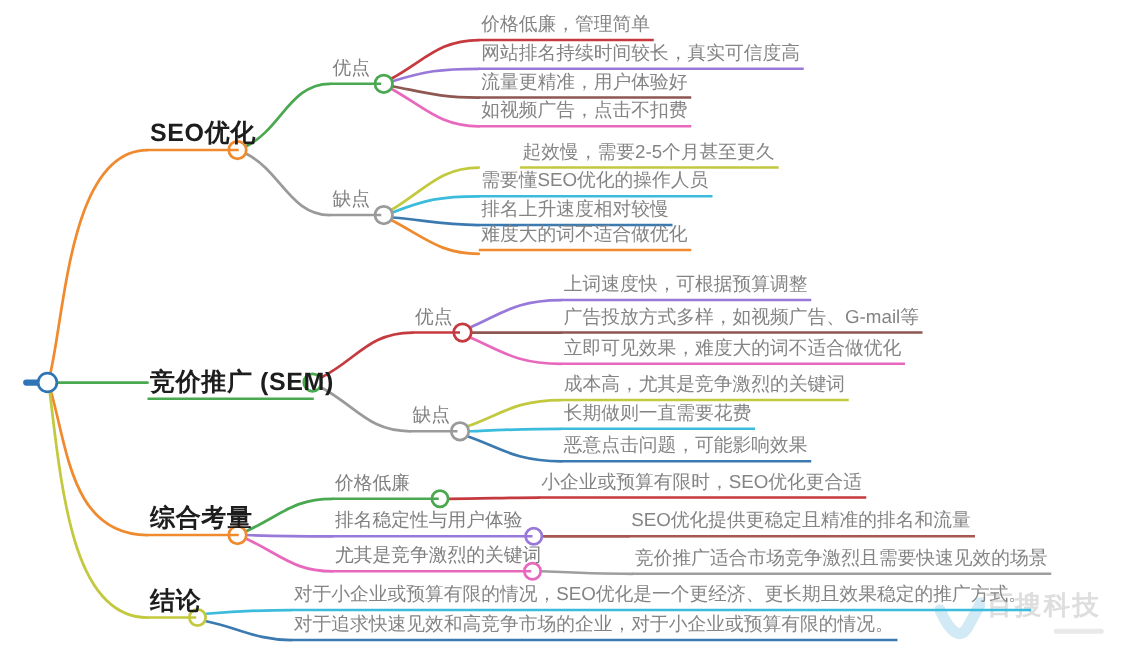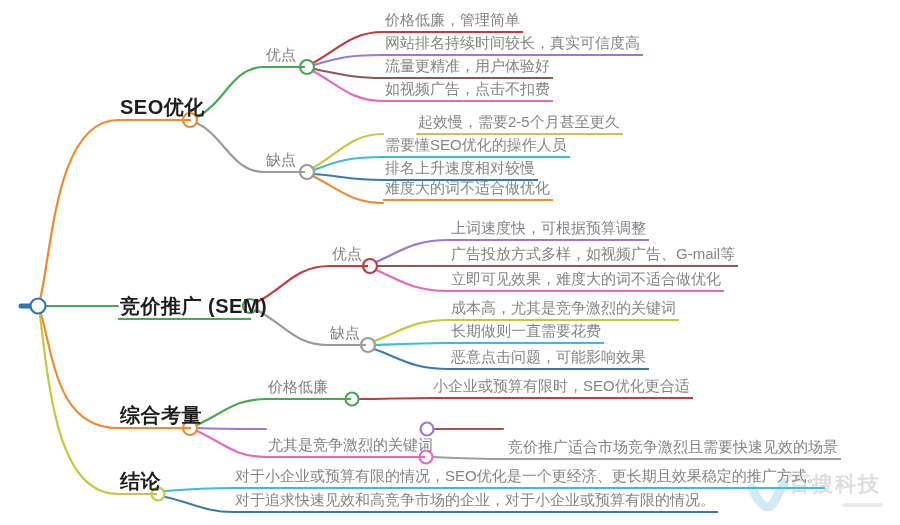--- a/index.html
+++ b/index.html
@@ -126,6 +126,7 @@
   <div class="node bd-sblue" style="left:449px;top:347px;">恶意点击问题，可能影响效果</div>
 
   <div class="node sub bd-green" style="left:266px;top:377px;width:80px;">价格低廉</div>
+  <div class="node sub bd-purple" style="left:266px;top:407px;width:155px;">排名稳定性与用户体验</div>
   <div class="node sub bd-pink" style="left:266px;top:435px;width:154px;">尤其是竞争激烈的关键词</div>
 
   <div class="node bd-red" style="left:431px;top:376px;">小企业或预算有限时，SEO优化更合适</div>

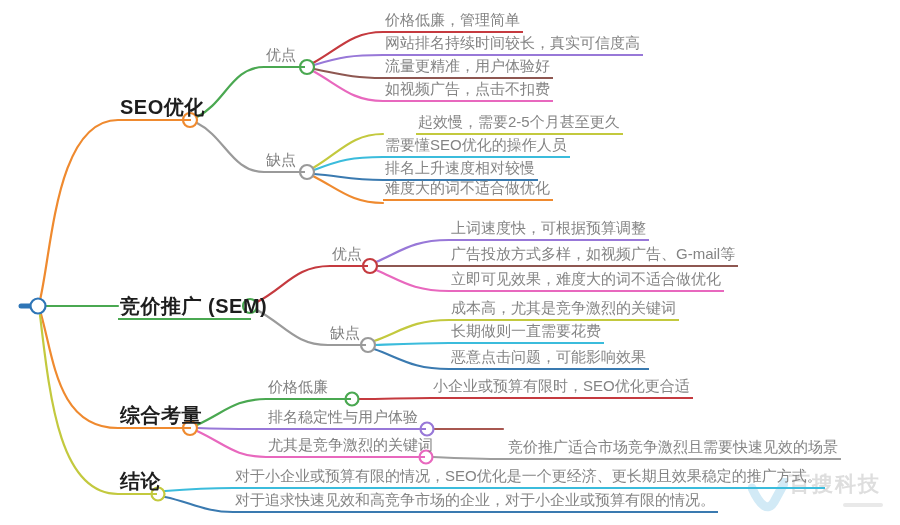--- a/index.html
+++ b/index.html
@@ -130,6 +130,7 @@
   <div class="node sub bd-pink" style="left:266px;top:435px;width:154px;">尤其是竞争激烈的关键词</div>
 
   <div class="node bd-red" style="left:431px;top:376px;">小企业或预算有限时，SEO优化更合适</div>
+  <div class="node bd-brick" style="left:503px;top:407px;">SEO优化提供更稳定且精准的排名和流量</div>
   <div class="node bd-grayline" style="left:506px;top:437px;">竞价推广适合市场竞争激烈且需要快速见效的场景</div>
 
   <div class="node bd-cyan" style="left:233px;top:466px;">对于小企业或预算有限的情况，SEO优化是一个更经济、更长期且效果稳定的推广方式。</div>

